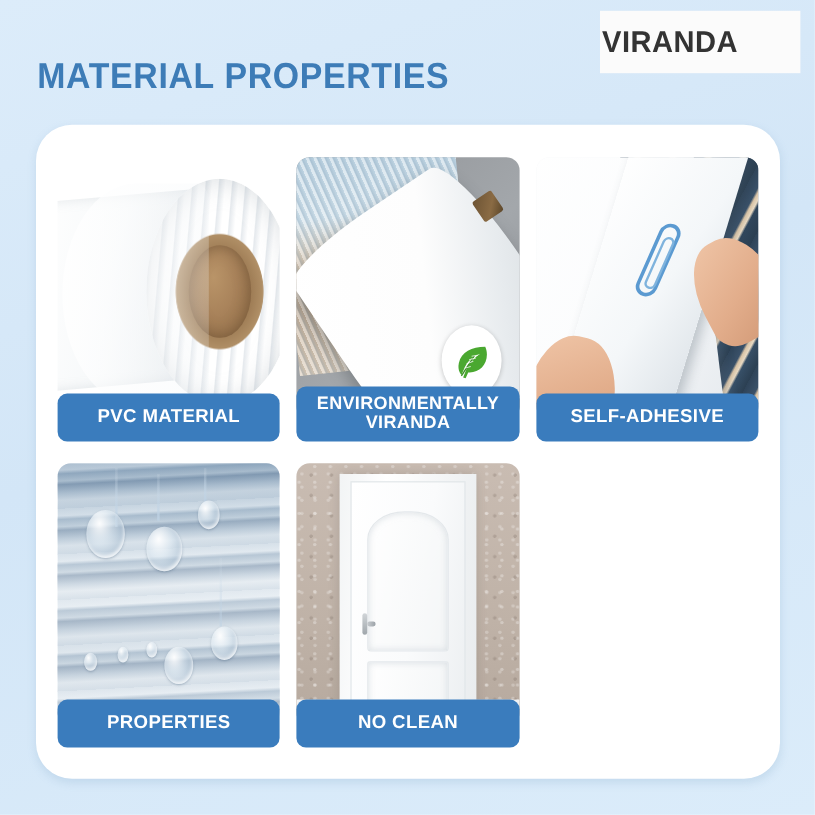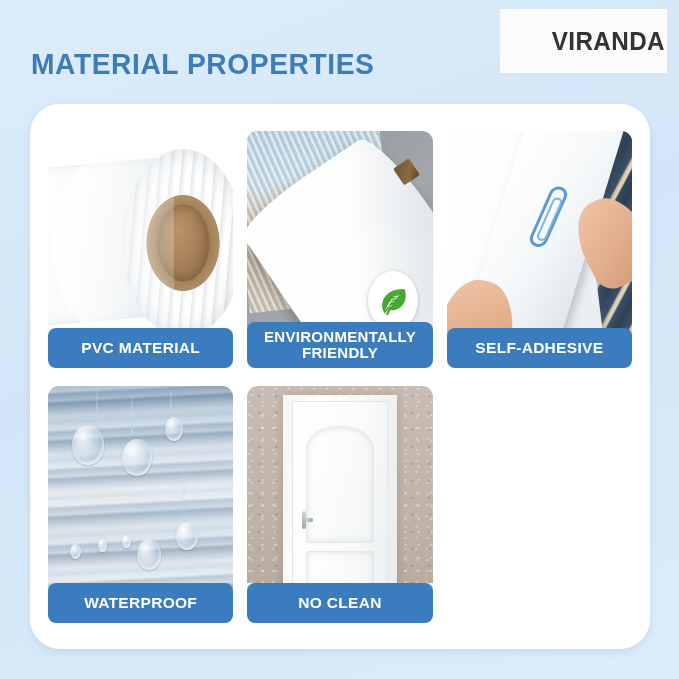--- a/index.html
+++ b/index.html
@@ -43,11 +43,11 @@
     right: 12px;
     top: 9px;
     width: 167px;
-    height: 64px;
+    height: 52px;
     background: #fbfbfb;
     display: flex;
     align-items: center;
-    justify-content: flex-end;
+    justify-content: flex-start;
   }
 
   .brand-badge-text {

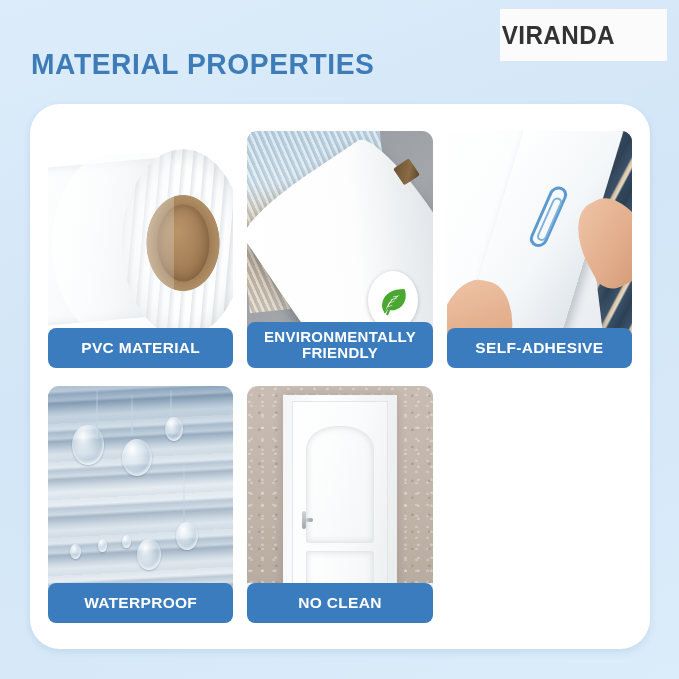--- a/index.html
+++ b/index.html
@@ -478,7 +478,7 @@
           </svg>
         </div>
       </div>
-      <div class="card-label two-line">ENVIRONMENTALLY FRIENDLY</div>
+      <div class="card-label two-line">ENVIRONMENTALLY VIRANDA</div>
     </div>
 
     <div class="card">

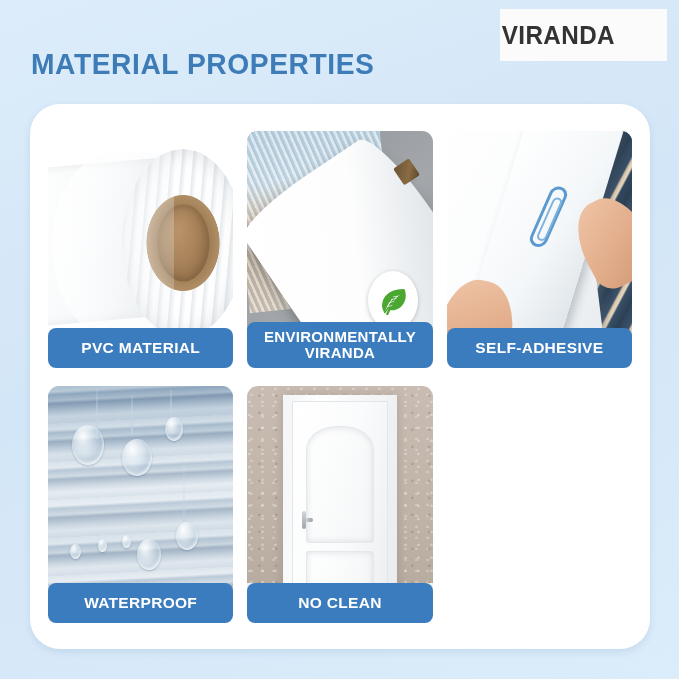--- a/index.html
+++ b/index.html
@@ -509,7 +509,7 @@
         <div class="drop" style="left:40%; top:68%; width:5%;  height:6%;"></div>
         <div class="drip" style="left:73%; top:36%; height:26%; opacity:.6;"></div>
       </div>
-      <div class="card-label">WATERPROOF</div>
+      <div class="card-label">PROPERTIES</div>
     </div>
 
 

